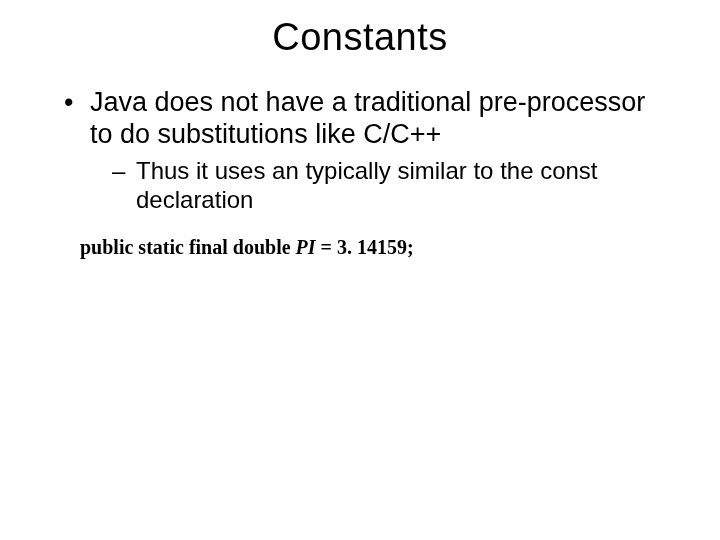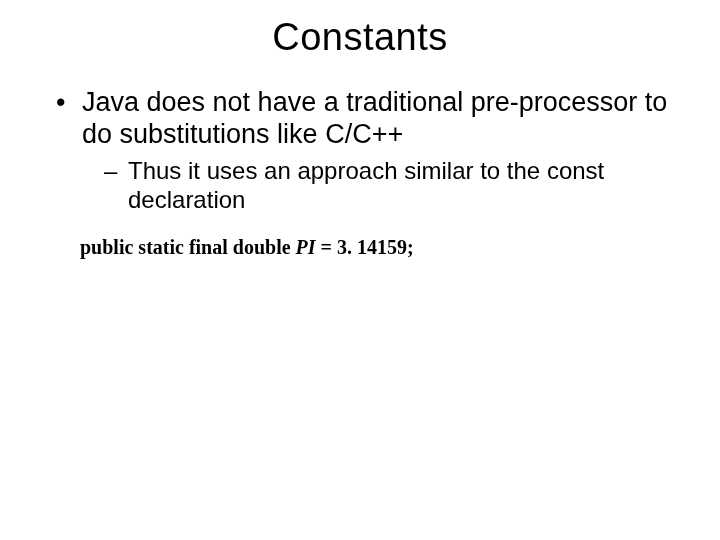--- a/index.html
+++ b/index.html
@@ -27,7 +27,7 @@
   }
   ul.level1 {
     list-style: none;
-    margin: 8px;
+    margin: 16px;
     padding: 0 40px 0 40px;
   }
   ul.level1 > li {

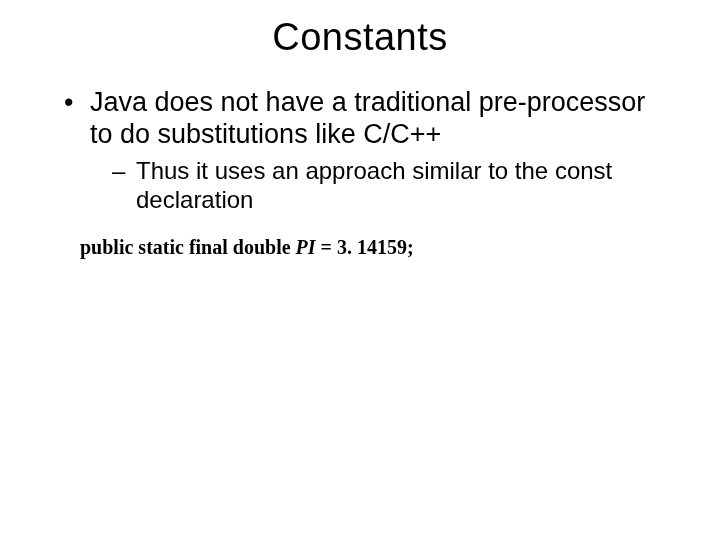--- a/index.html
+++ b/index.html
@@ -86,7 +86,7 @@
       <span>Java does not have a traditional pre-processor to do substitutions like C/C++</span>
       <ul class="level2">
         <li>
-          <span>Thus it uses an approach similar to the const declaration</span>
+          <span>Thus it uses an typically similar to the const declaration</span>
         </li>
       </ul>
     </li>

